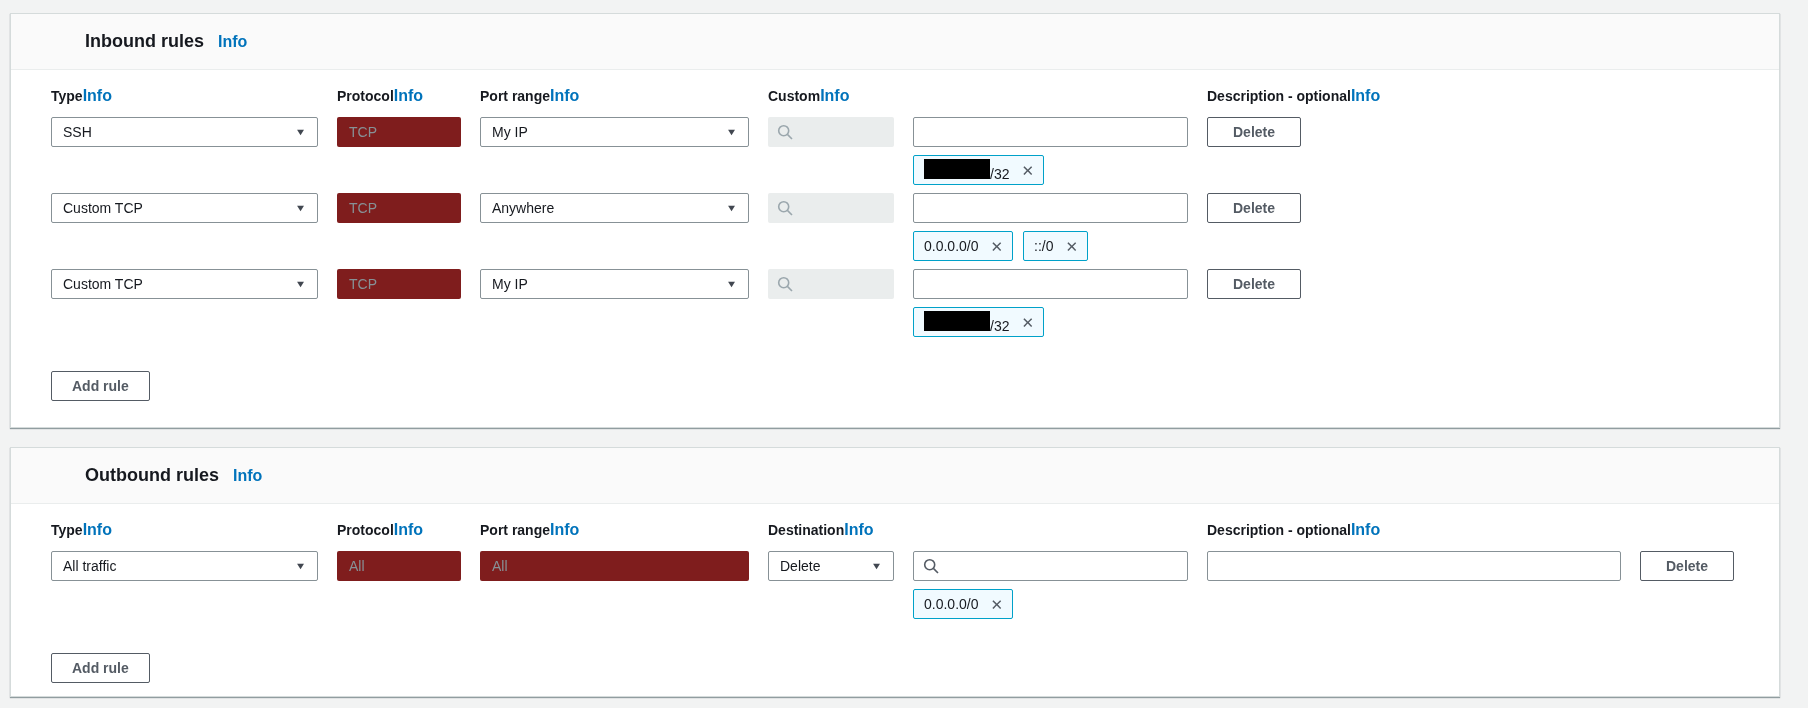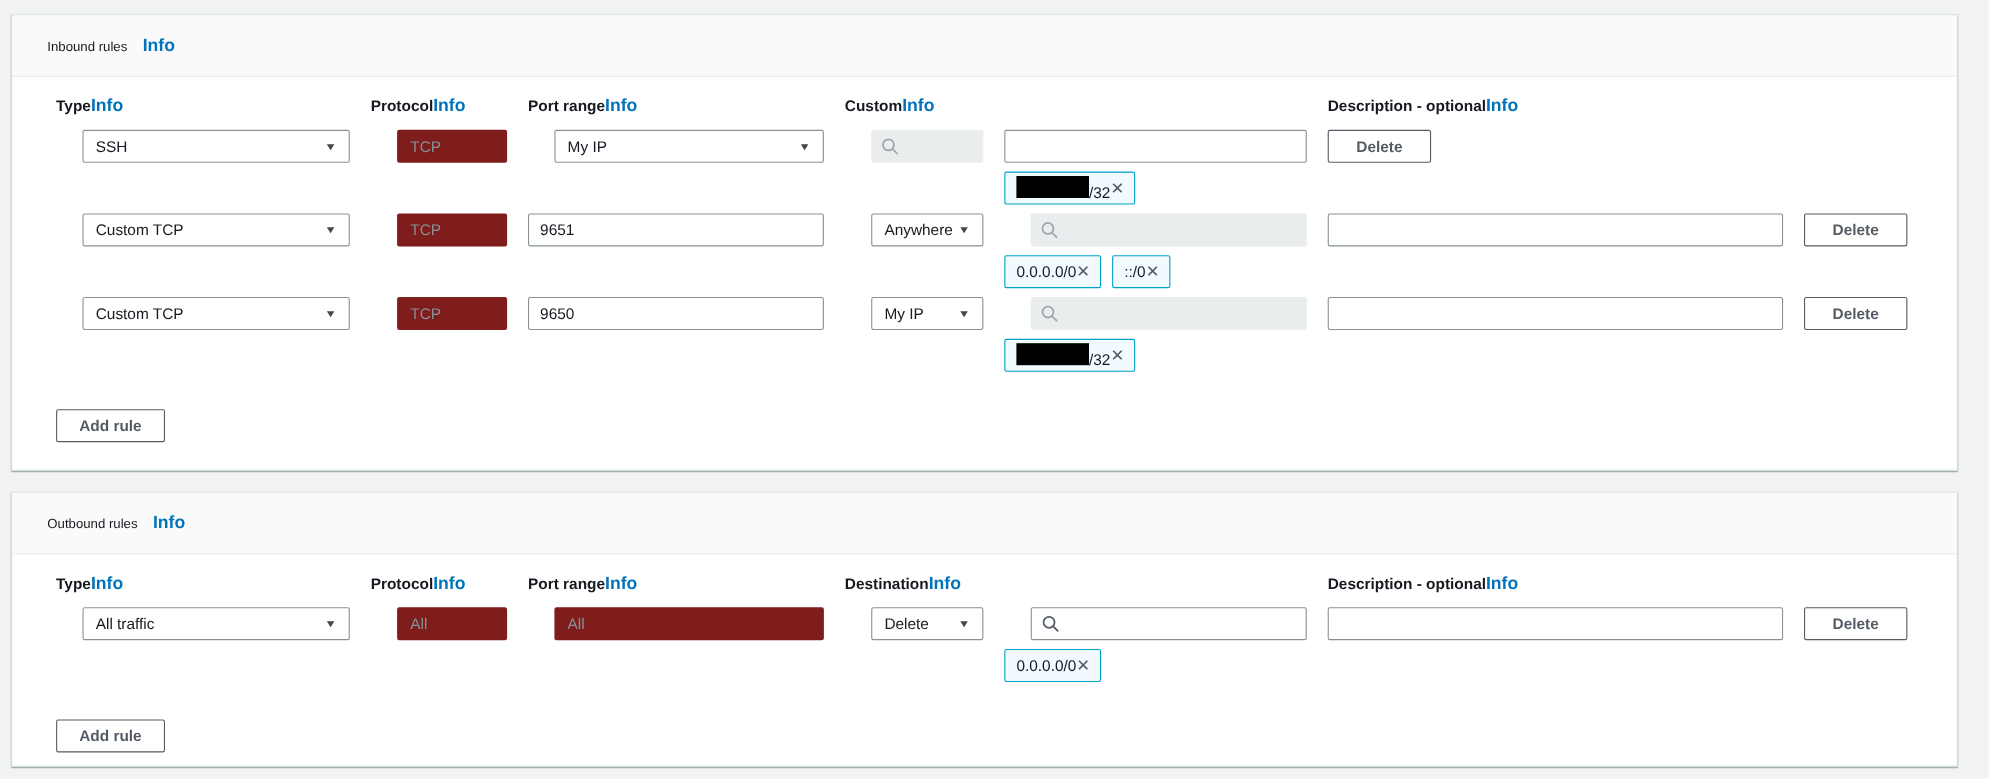--- a/index.html
+++ b/index.html
@@ -22,7 +22,7 @@
     height:56px; background:#fafafa; border-bottom:1px solid #eaeded;
     display:flex; align-items:center; gap:14px; padding:0 20px 0 32px;
   }
-  .panel-title { font-size:12px; font-weight:normal; }
+  .panel-title { font-size:18px; font-weight:bold;margin-left:42px; }
   .info-link {
     color:#0073bb; font-size:16px; font-weight:bold;
     text-decoration:none; cursor:pointer; line-height:1;

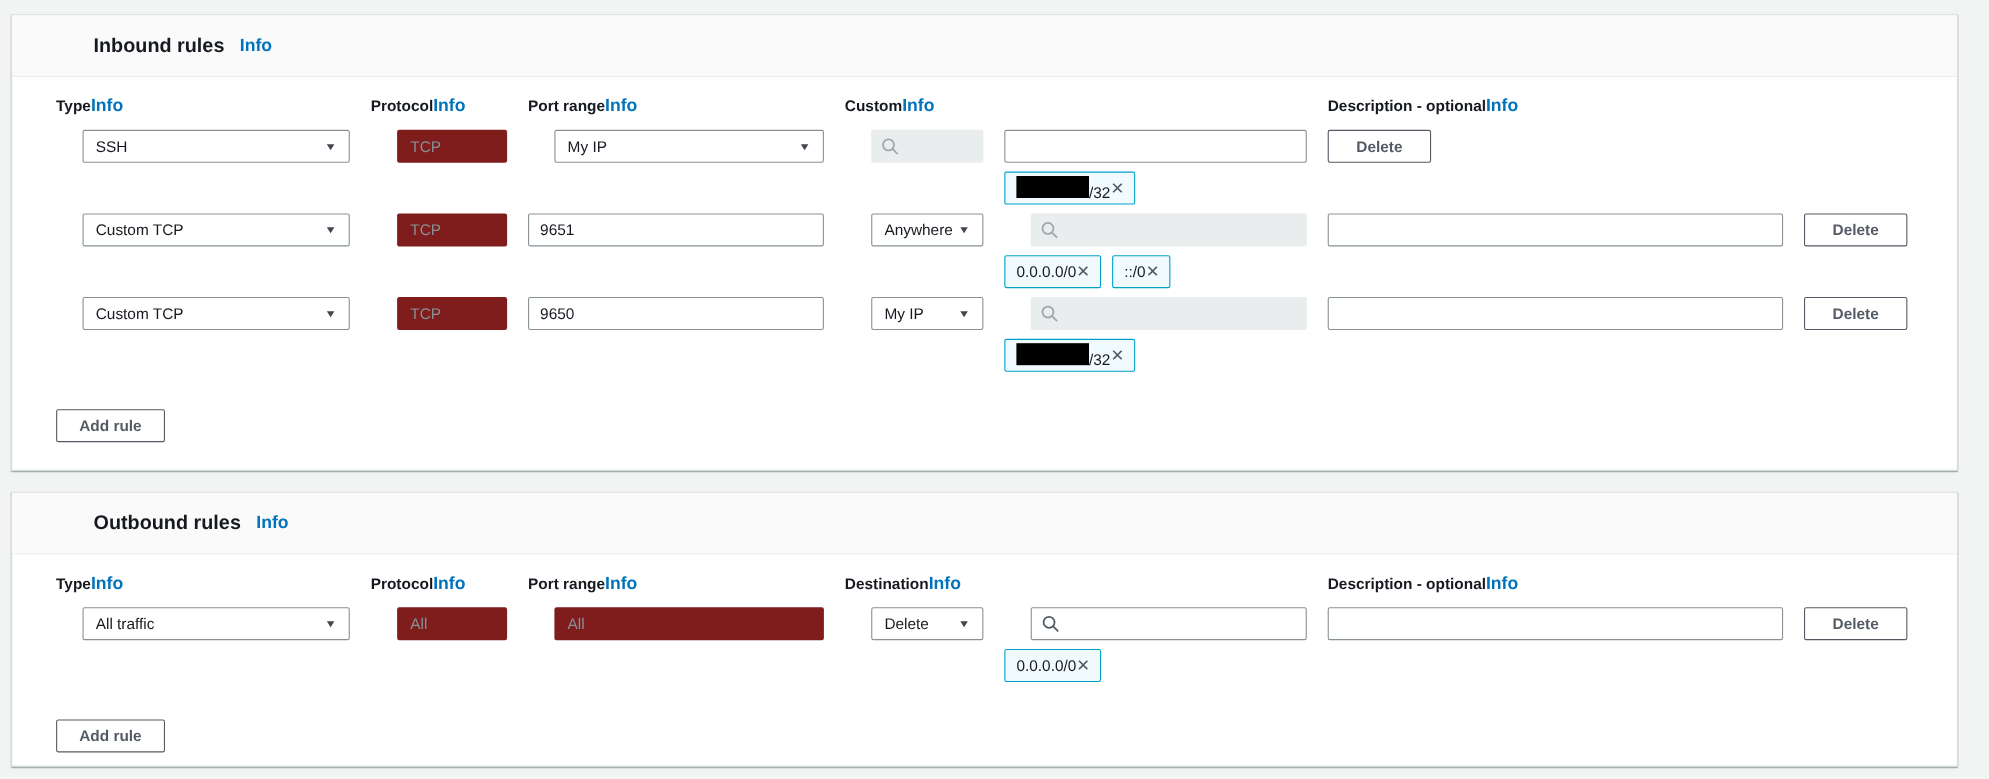--- a/index.html
+++ b/index.html
@@ -39,7 +39,7 @@
     font-weight:bold; margin-bottom:13px; white-space:nowrap;
   }
   .rule-block { margin-bottom:8px; }
-  .field { height:30px; border-radius:2px; font-size:14px;margin-left:24px; }
+  .field { height:30px; border-radius:2px; font-size:14px; }
   .select-box {
     background:#fff; border:1px solid #879196; cursor:pointer;
     display:flex; align-items:center; justify-content:space-between;

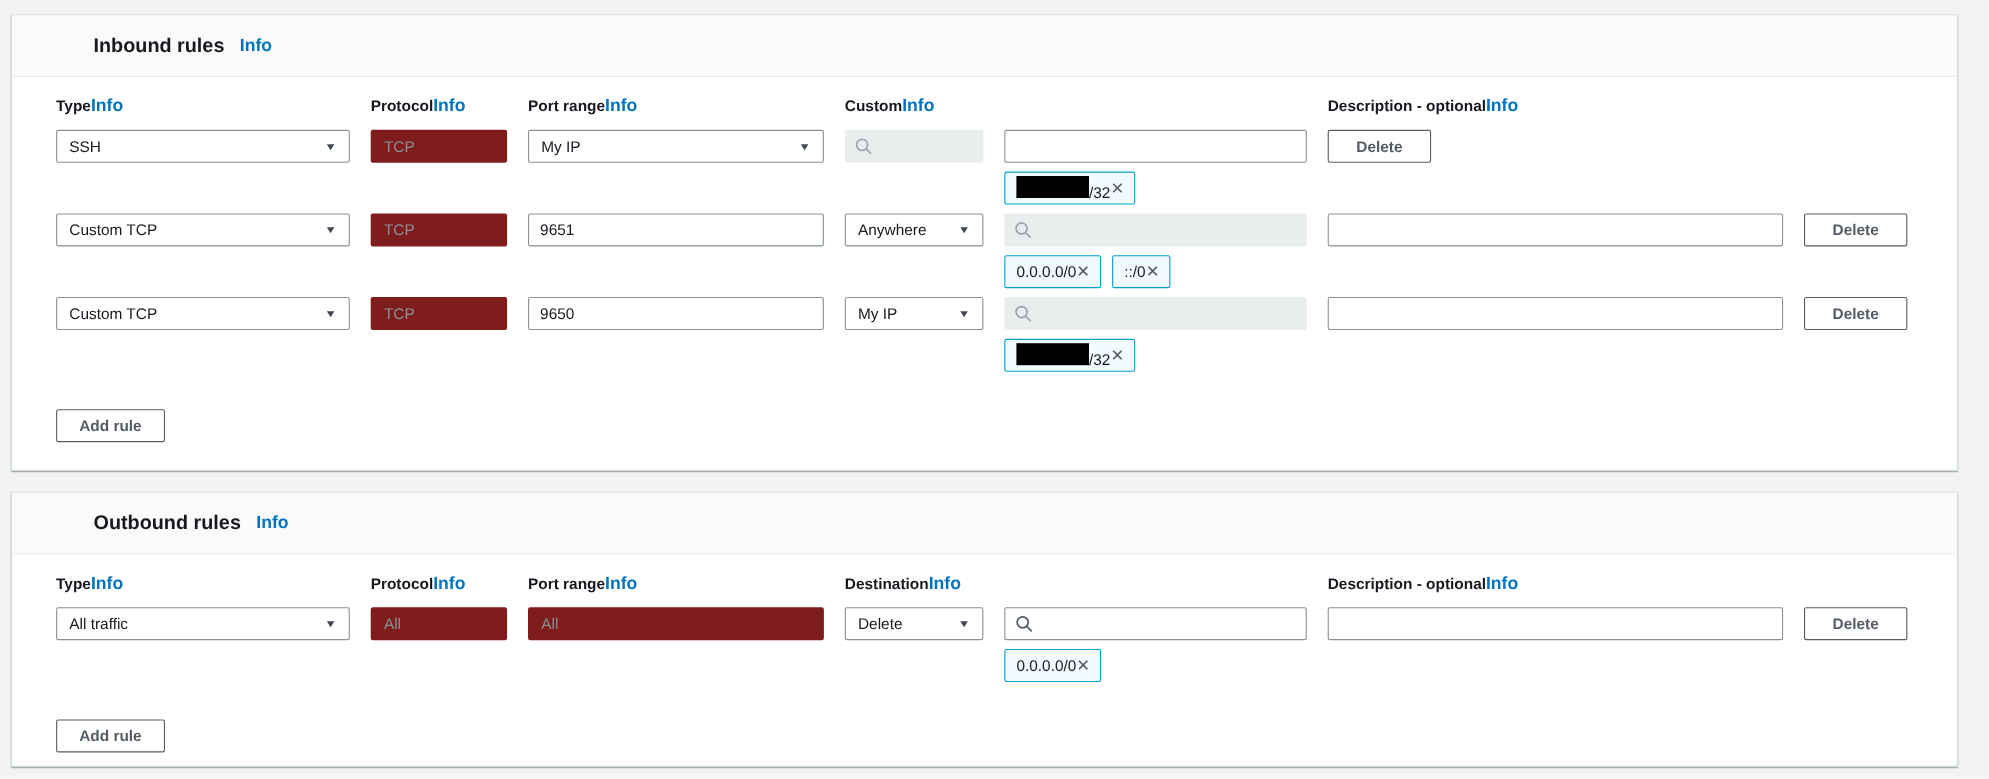--- a/index.html
+++ b/index.html
@@ -68,7 +68,7 @@
   .tag {
     display:inline-flex; align-items:center; height:30px;
     border:1.5px solid #00a1c9; background:#f1faff; border-radius:2px;
-    padding:0 9px 0 10px; white-space:nowrap;
+    padding:0 9px 0 10px; gap:12px; white-space:nowrap;
   }
   .redact { display:inline-block; width:66px; height:20px; background:#000; }
   .tag-x { color:#545b64; font-size:15px; cursor:pointer; line-height:1; }

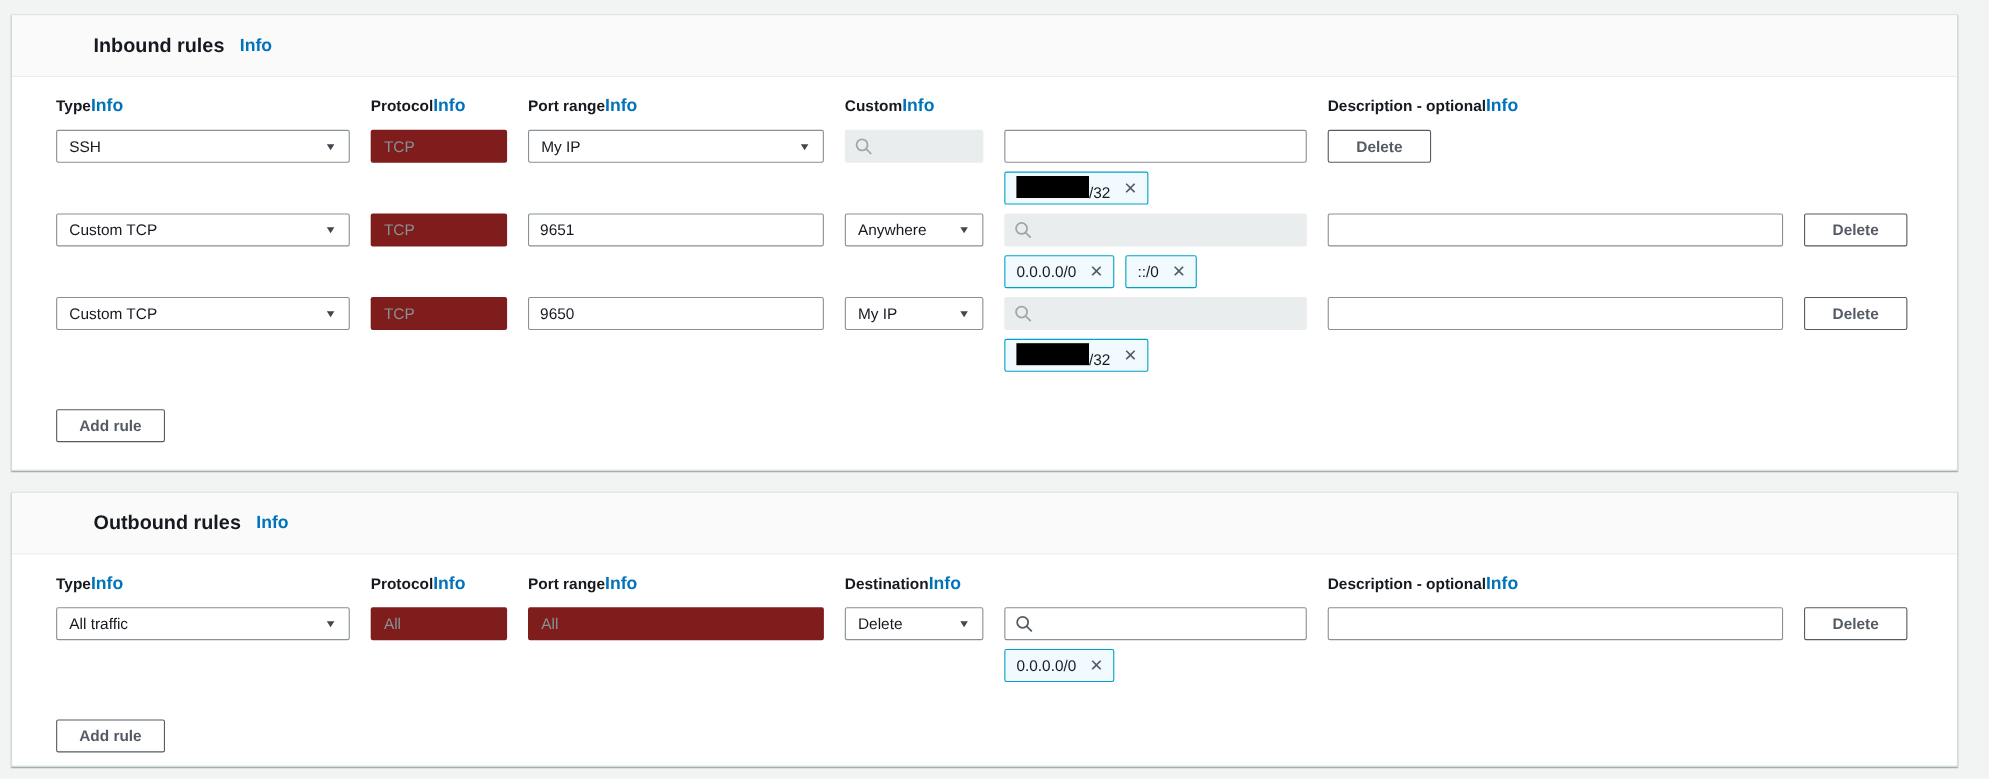--- a/index.html
+++ b/index.html
@@ -152,7 +152,6 @@
         <span class="chevron">▼</span>
       </div>
       <div class="field disabled-field">TCP</div>
-      <input class="text-input" type="text" value="9651" style="">
       <div class="field select-box">
         <span>Anywhere</span>
         <span class="chevron">▼</span>

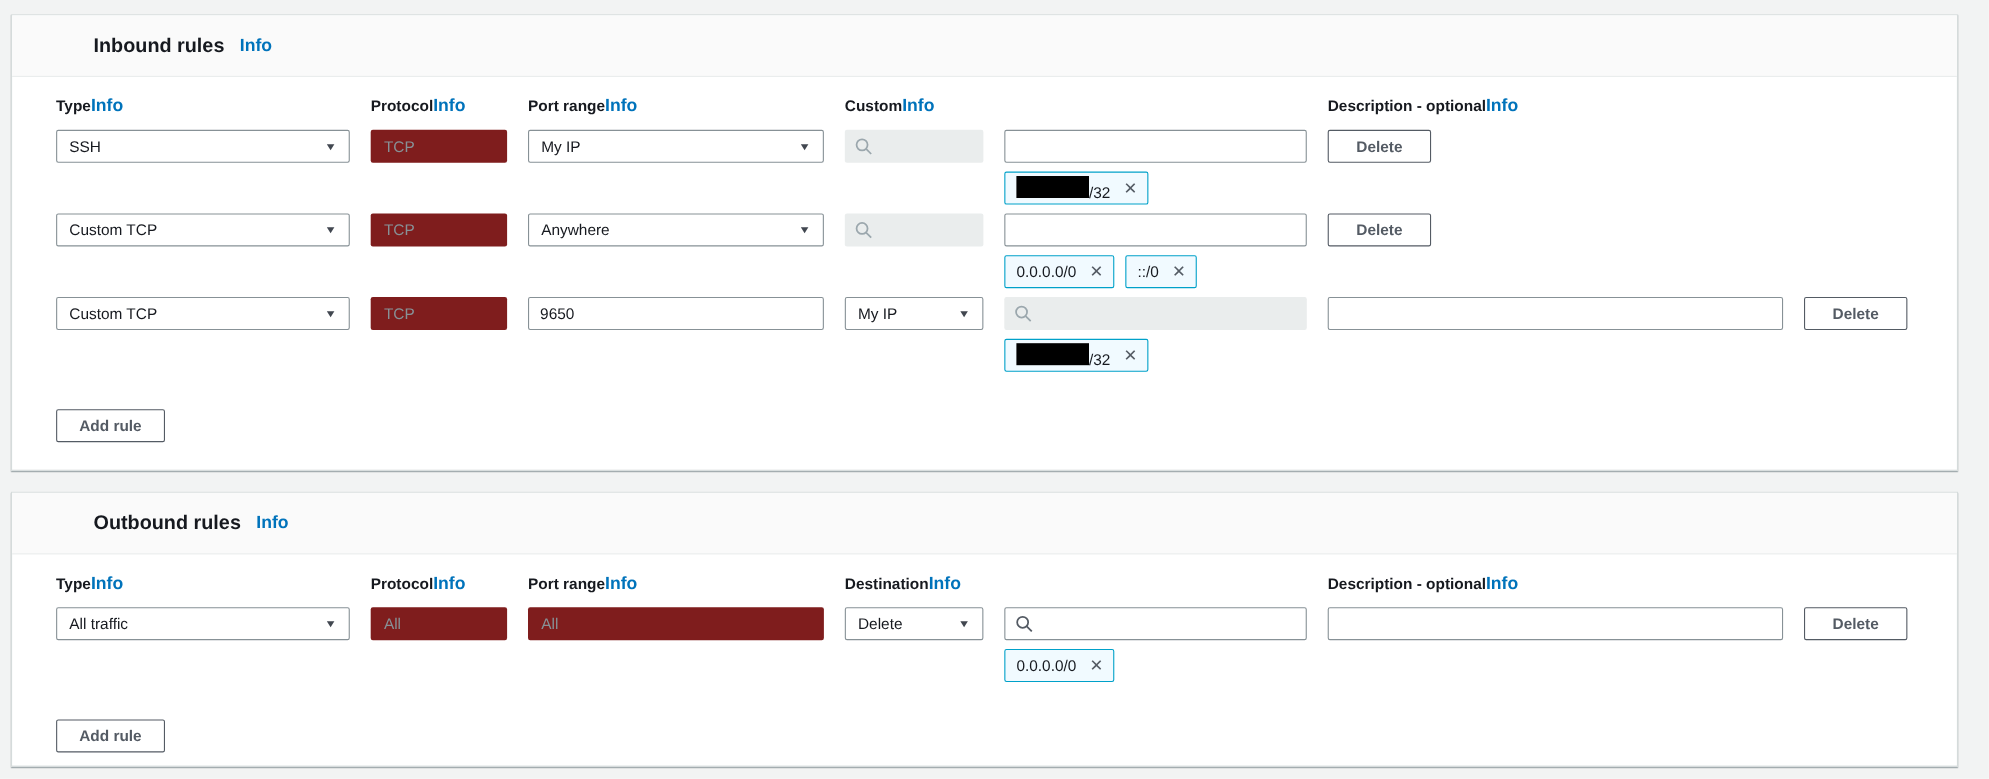--- a/index.html
+++ b/index.html
@@ -186,7 +186,6 @@
         <span class="chevron">▼</span>
       </div>
       <div class="field disabled-field">TCP</div>
-      <input class="text-input" type="text" value="9650" style="">
       <div class="field select-box">
         <span>My IP</span>
         <span class="chevron">▼</span>

